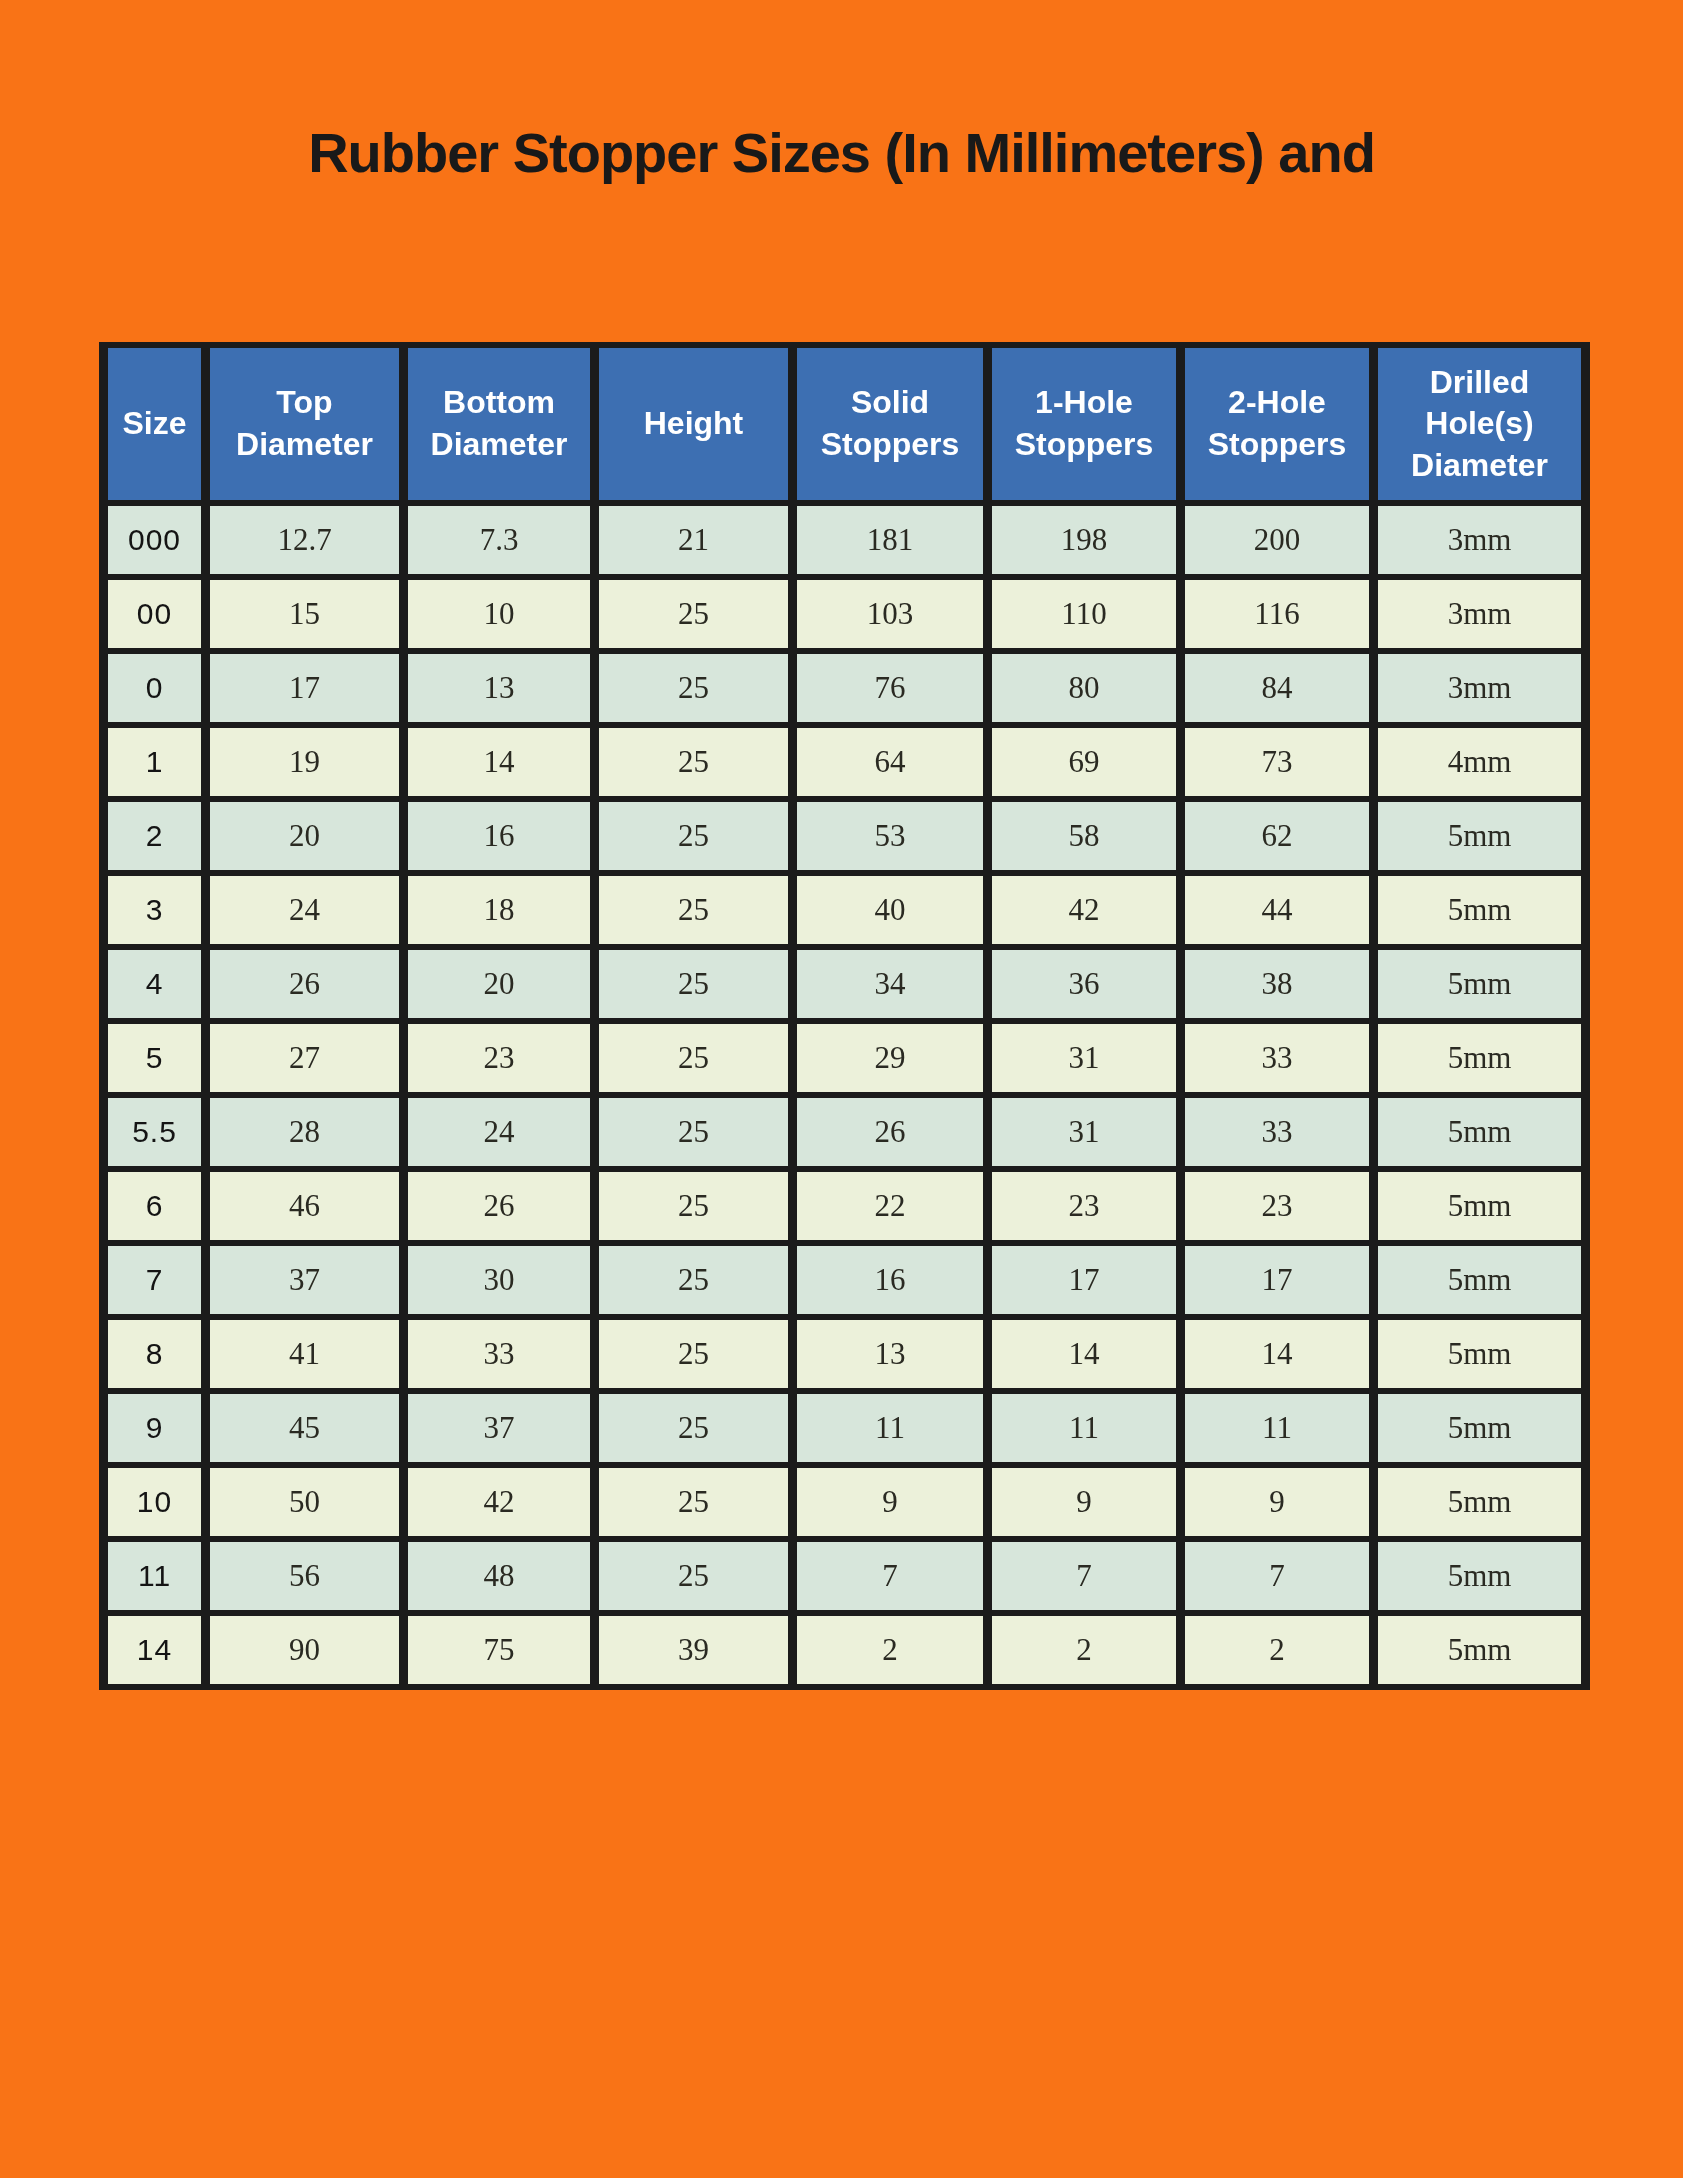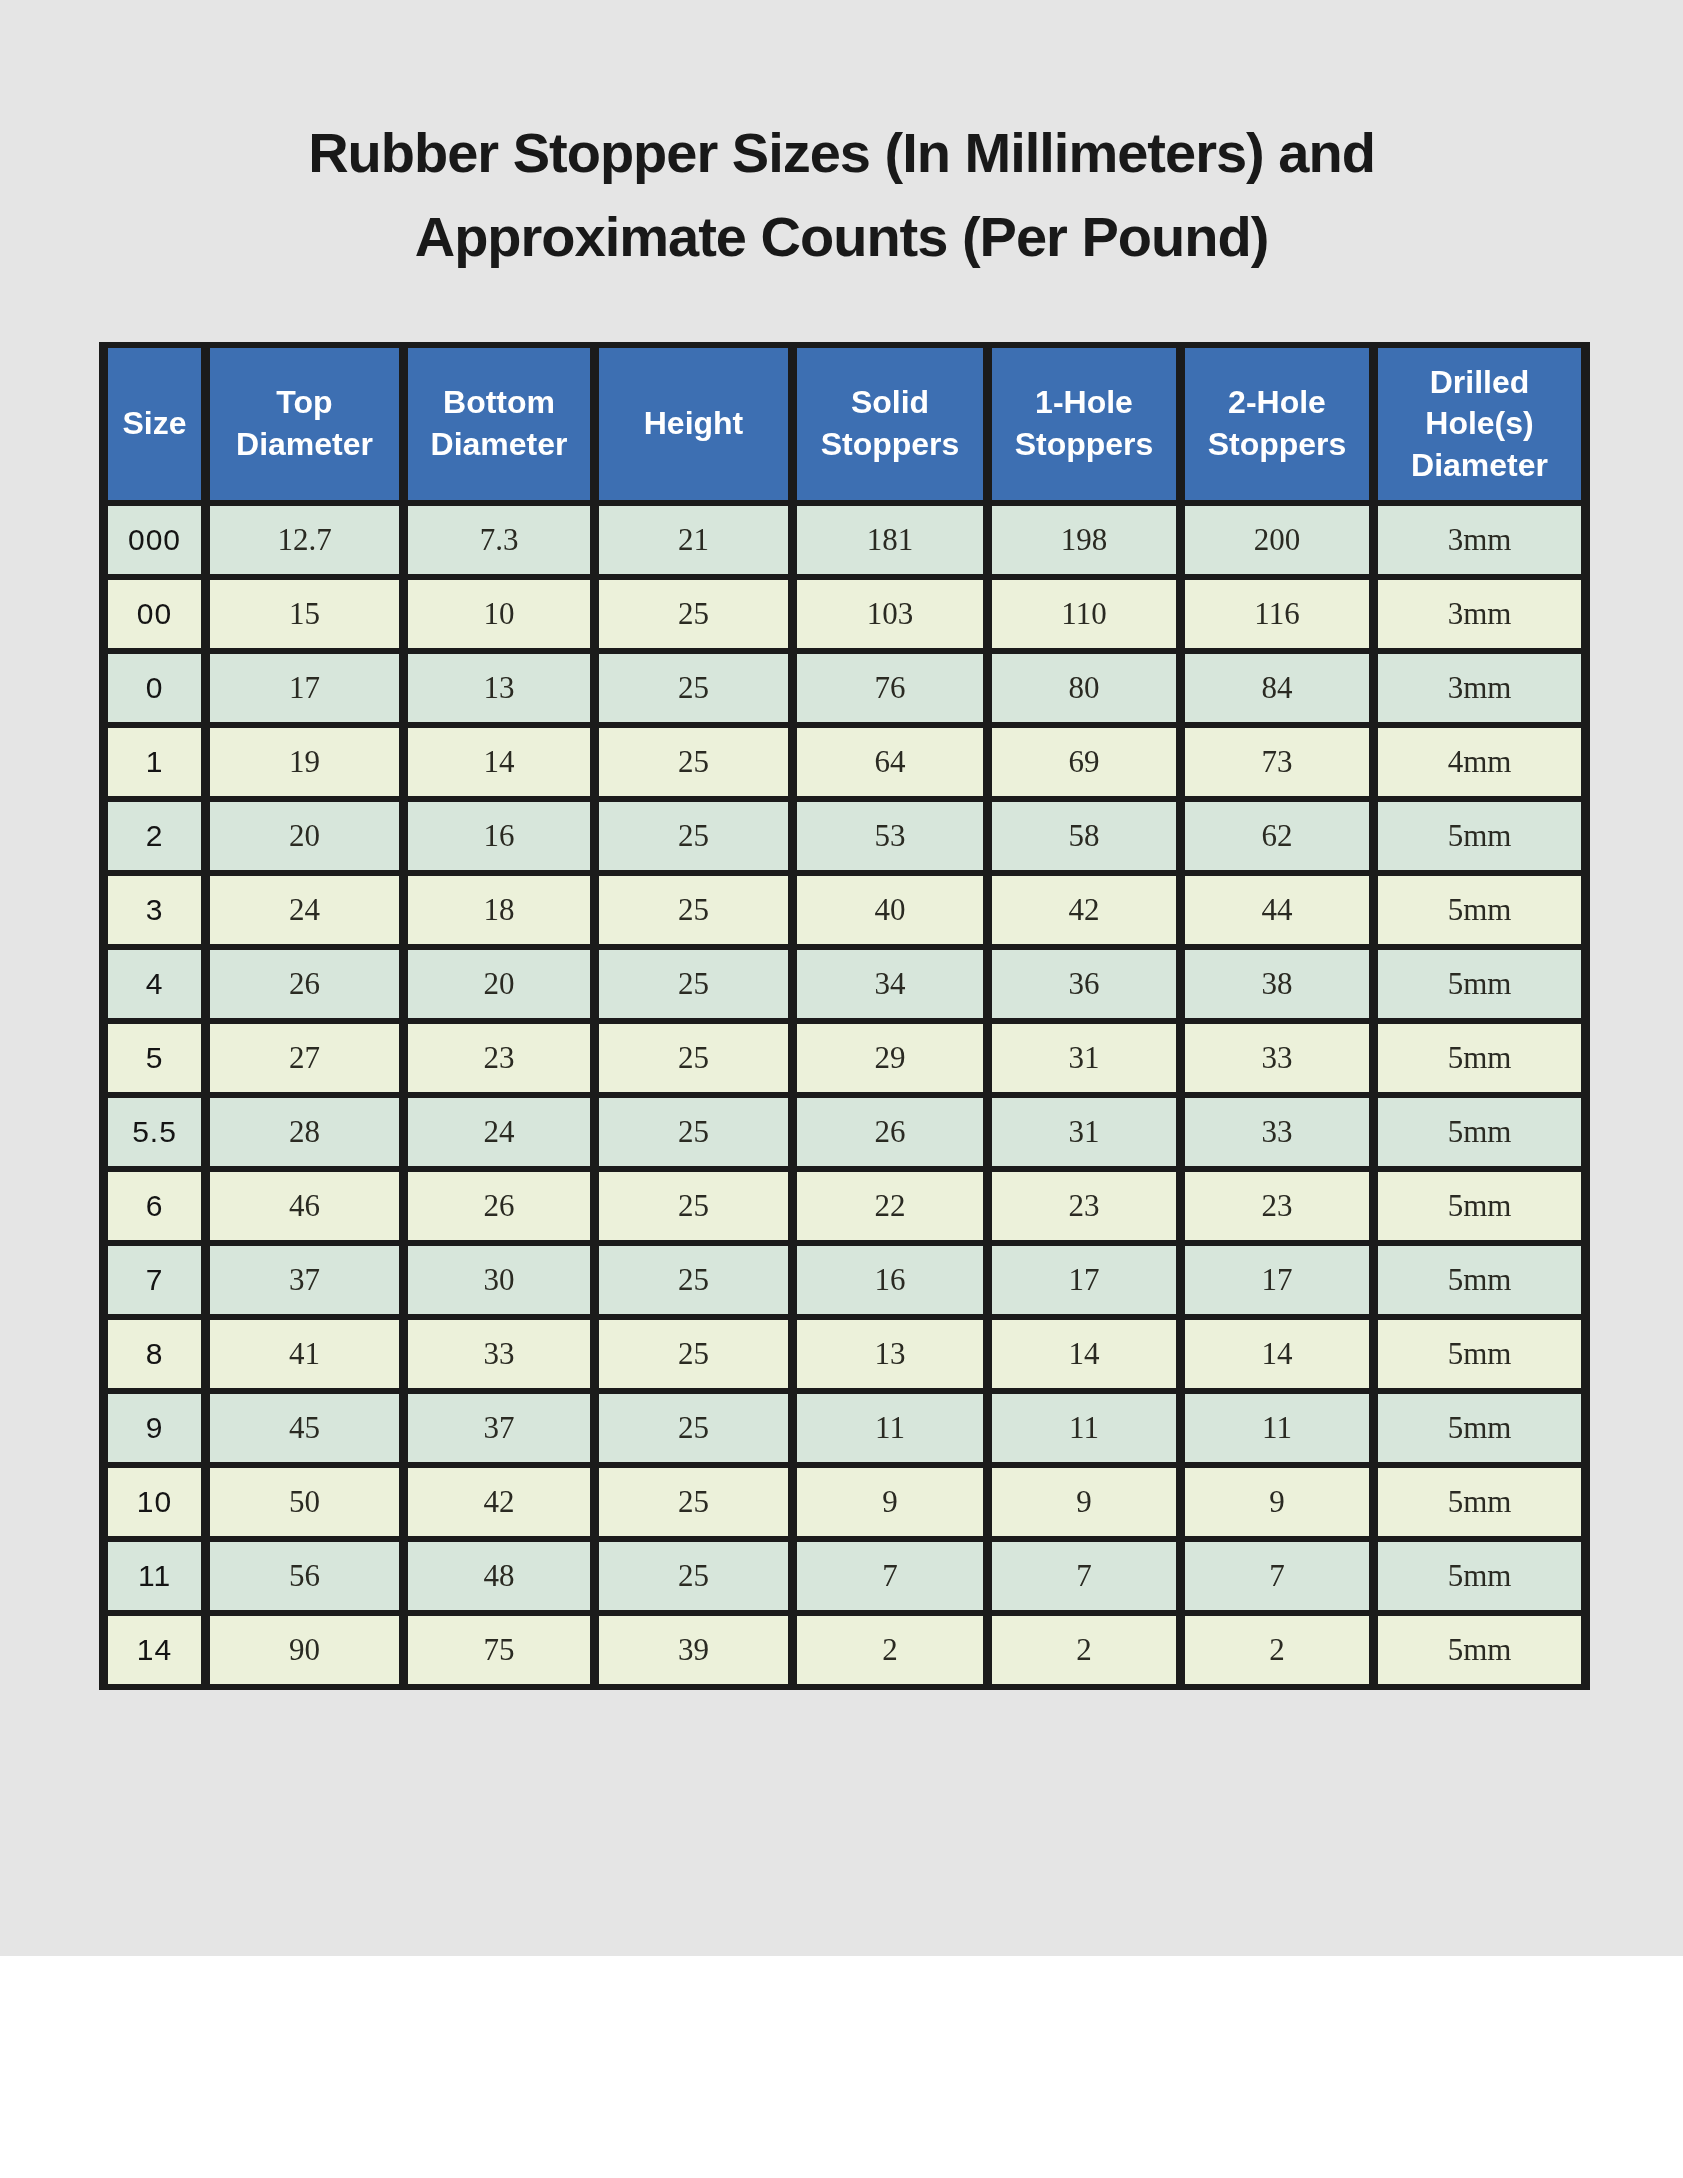--- a/index.html
+++ b/index.html
@@ -9,8 +9,8 @@
   .page {
     position: relative;
     width: 1683px;
-    height: 1956px;
-    background: #e5e5e5;
+    height: 2178px;
+    background: #f97316;
     overflow: hidden;
   }
 

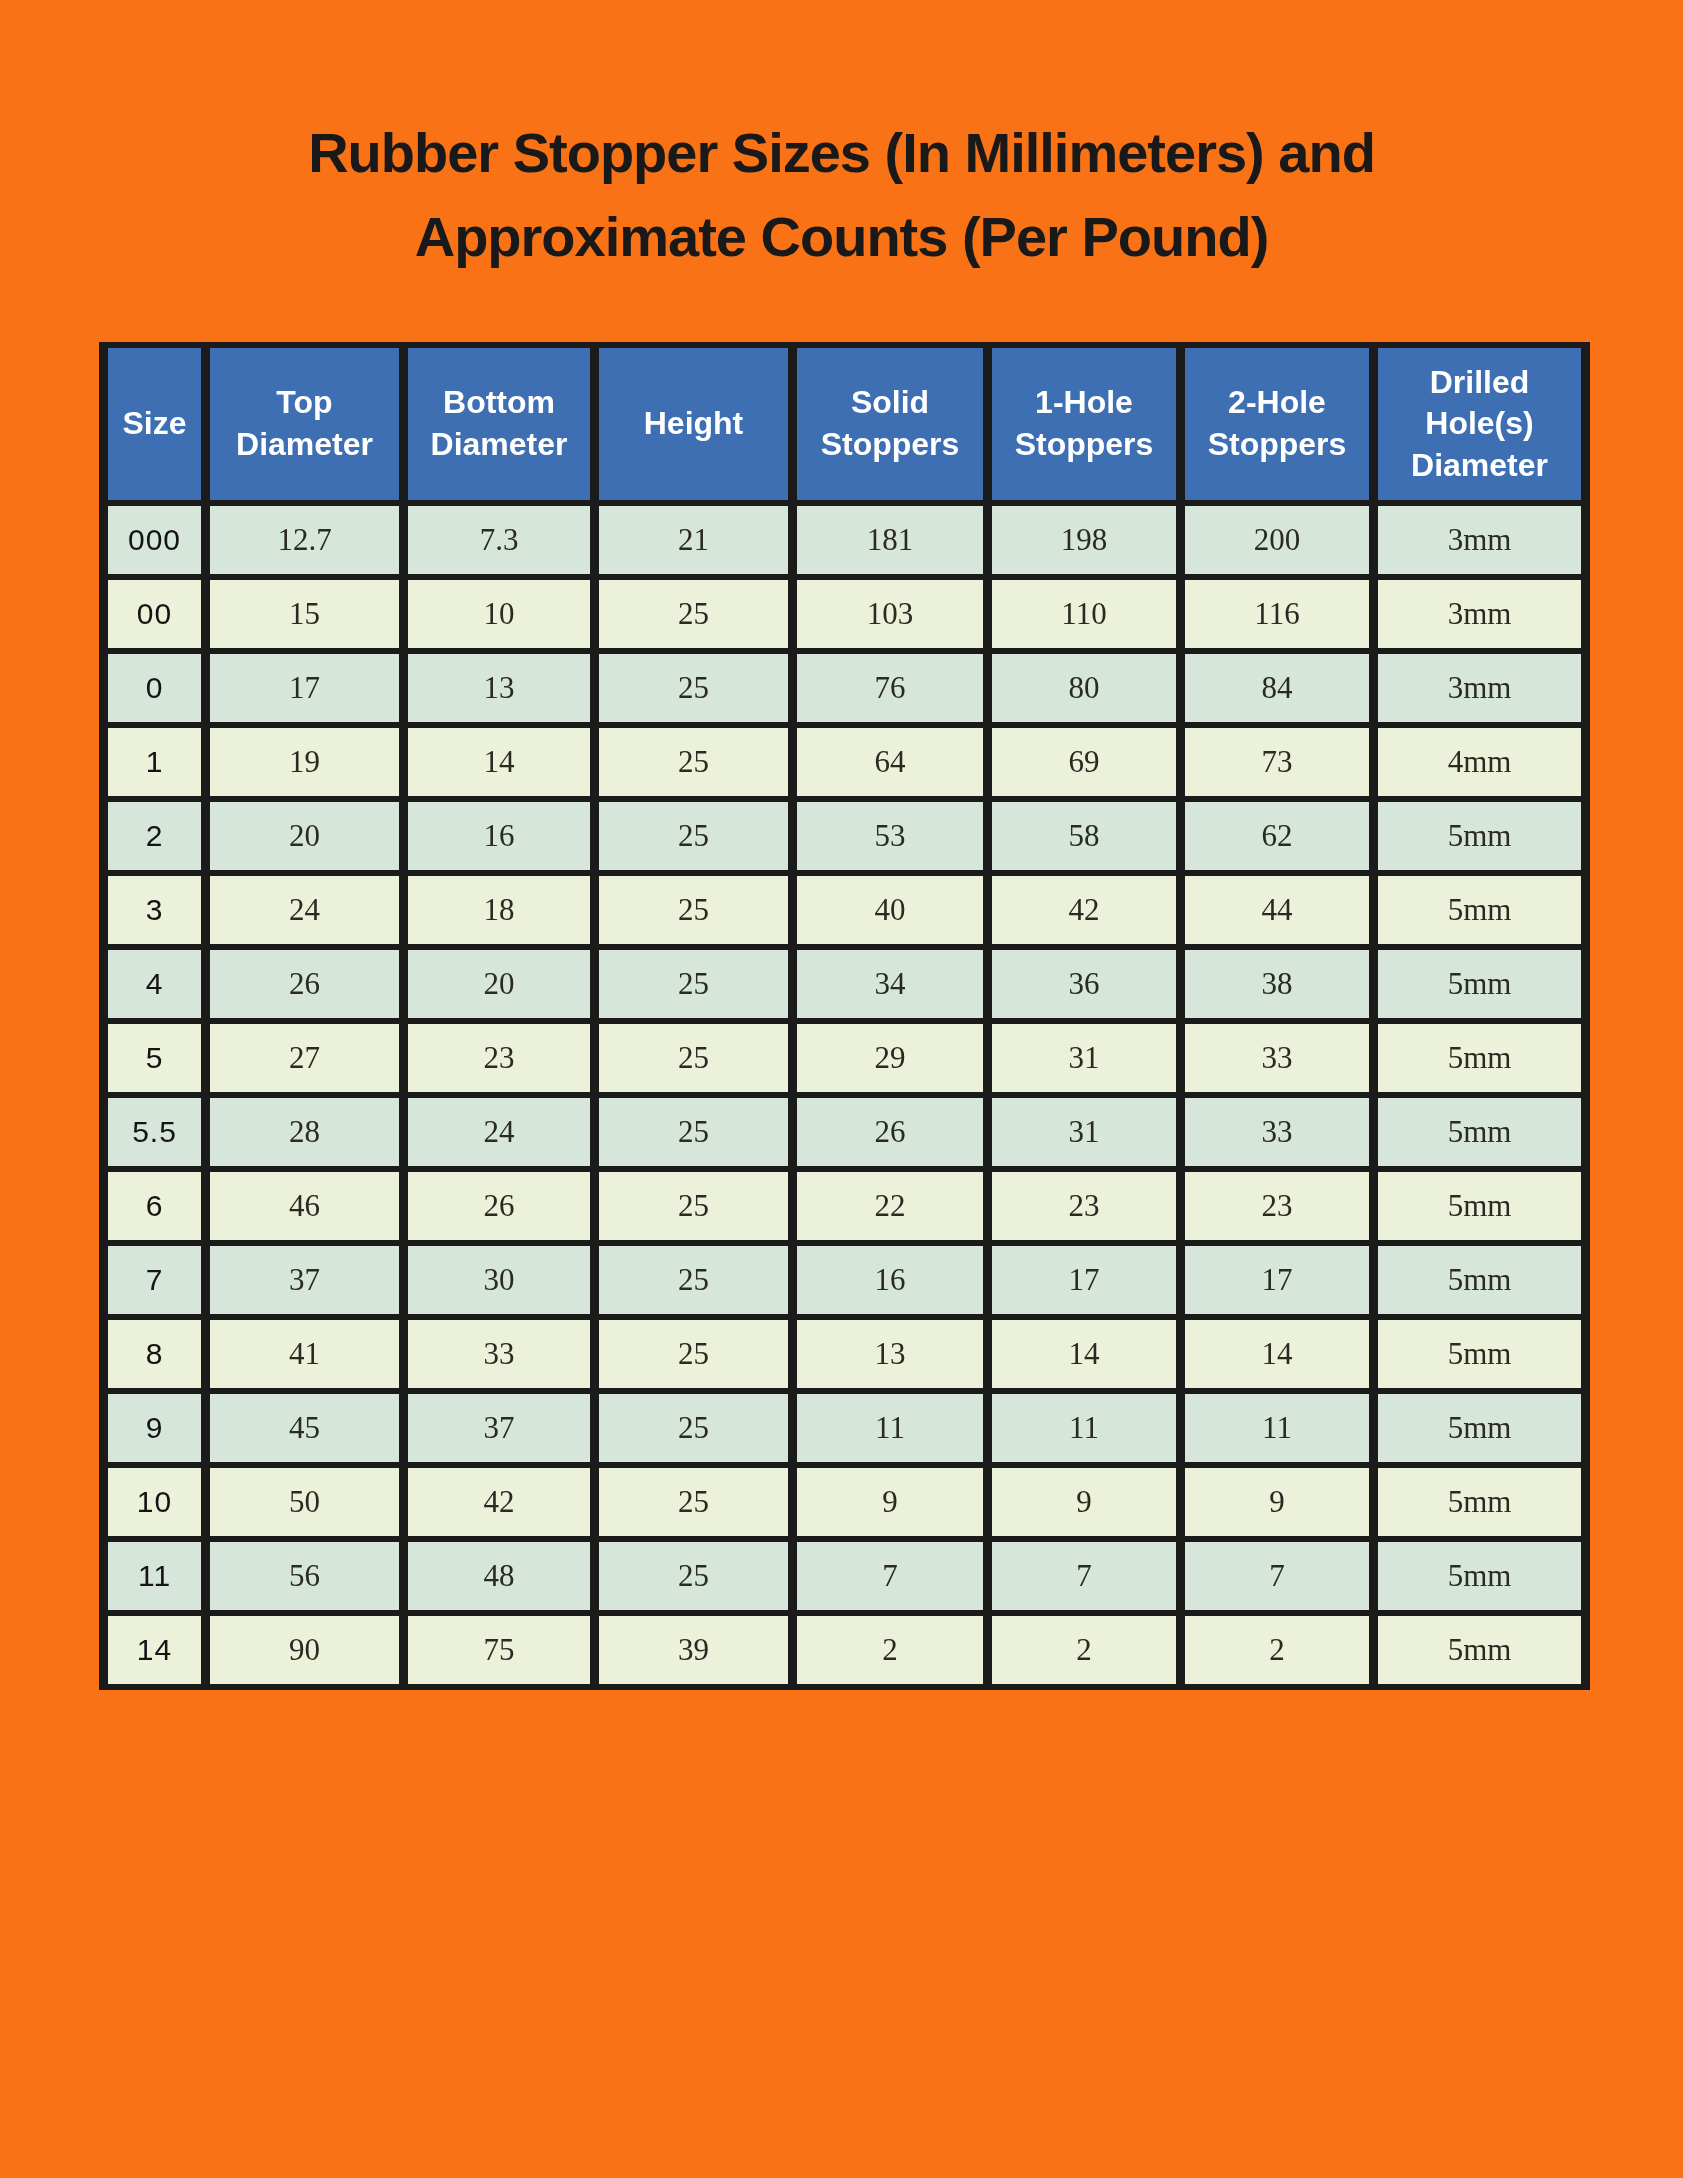--- a/index.html
+++ b/index.html
@@ -86,7 +86,6 @@
 
   <h1 class="page-title">
     <span>Rubber Stopper Sizes (In Millimeters) and</span>
-    <span>Approximate Counts (Per Pound)</span>
   </h1>
 
   <table class="stopper-table">

